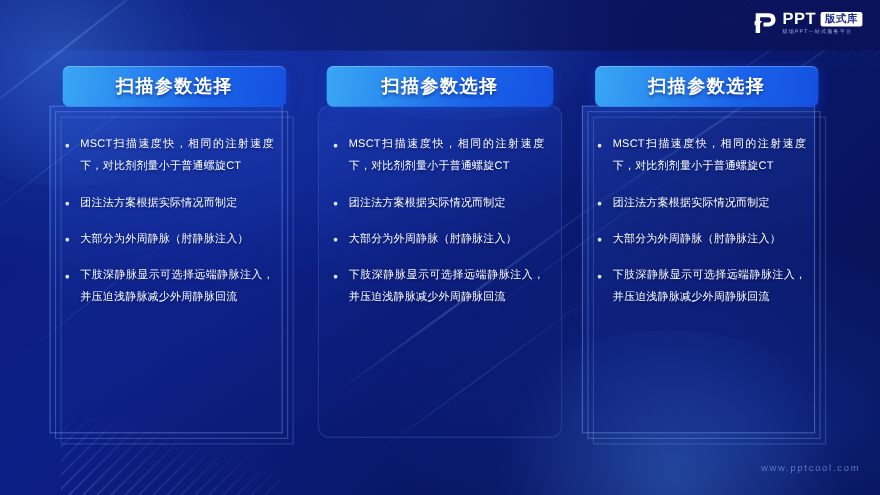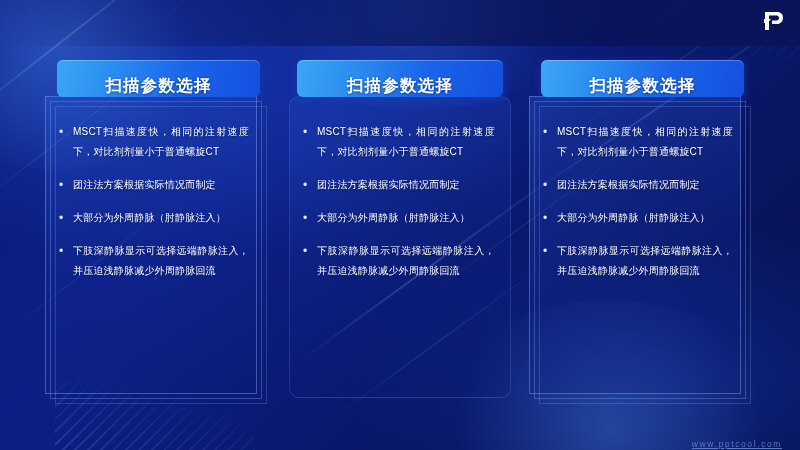--- a/index.html
+++ b/index.html
@@ -159,6 +159,13 @@
         <path d="M2 9 L9 9 L5.5 13 L2 13 Z" fill="#ffffff"></path>
       </svg>
     </span>
+    <span class="logo-text">
+      <span class="logo-row">
+        <span class="logo-ppt">PPT</span>
+        <span class="logo-badge">版式库</span>
+      </span>
+      <span class="logo-sub">职场PPT一站式服务平台</span>
+    </span>
   </div>
 
   <div class="card c1">

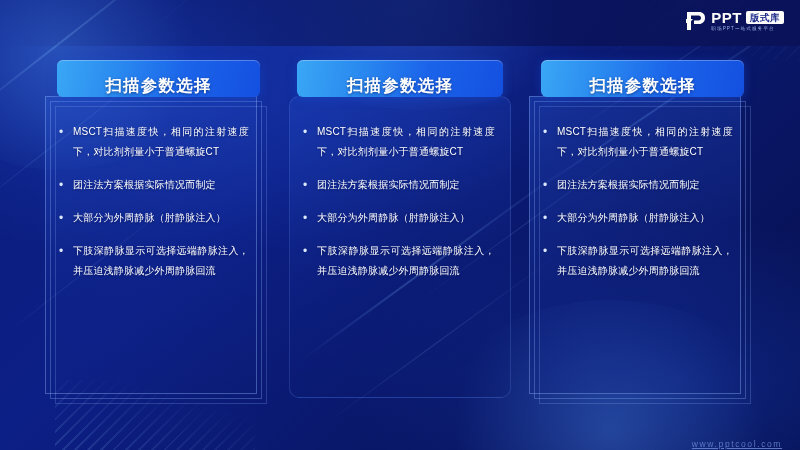--- a/index.html
+++ b/index.html
@@ -96,7 +96,7 @@
     border-radius:6px;
     background:linear-gradient(100deg,#3aa7f5 0%,#2b8cf0 28%,#1b64ea 62%,#1450e0 100%);
     box-shadow:0 2px 10px rgba(20,70,200,.55), inset 0 1px 0 rgba(255,255,255,.28);
-    display:flex;align-items:flex-end;justify-content:center;
+    display:flex;align-items:center;justify-content:center;
   }
   .card.c2 .card-header{left:10px;width:206px;}
   .card-header-title{

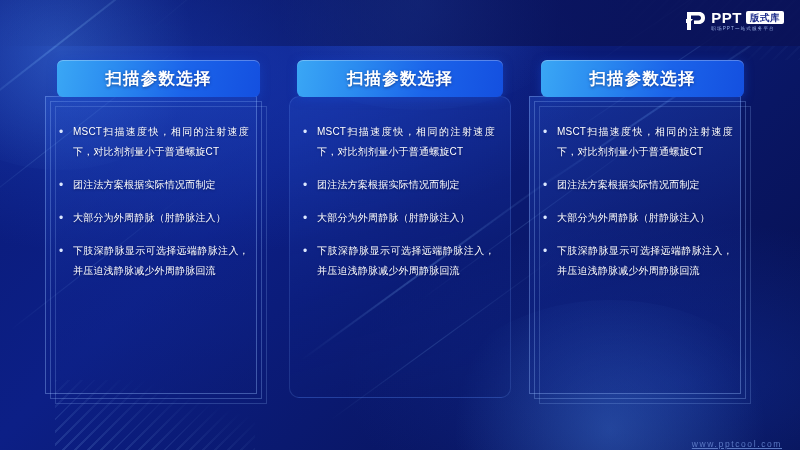--- a/index.html
+++ b/index.html
@@ -124,8 +124,8 @@
   }
 
   .watermark{
-    position:absolute;right:18px;bottom:1px;
-    color:#5b79c4;font-size:8.5px;letter-spacing:1.6px;text-decoration:underline;
+    position:absolute;right:18px;bottom:20px;
+    color:#5b79c4;font-size:8.5px;letter-spacing:1.6px;
   }
 </style>
 </head>

